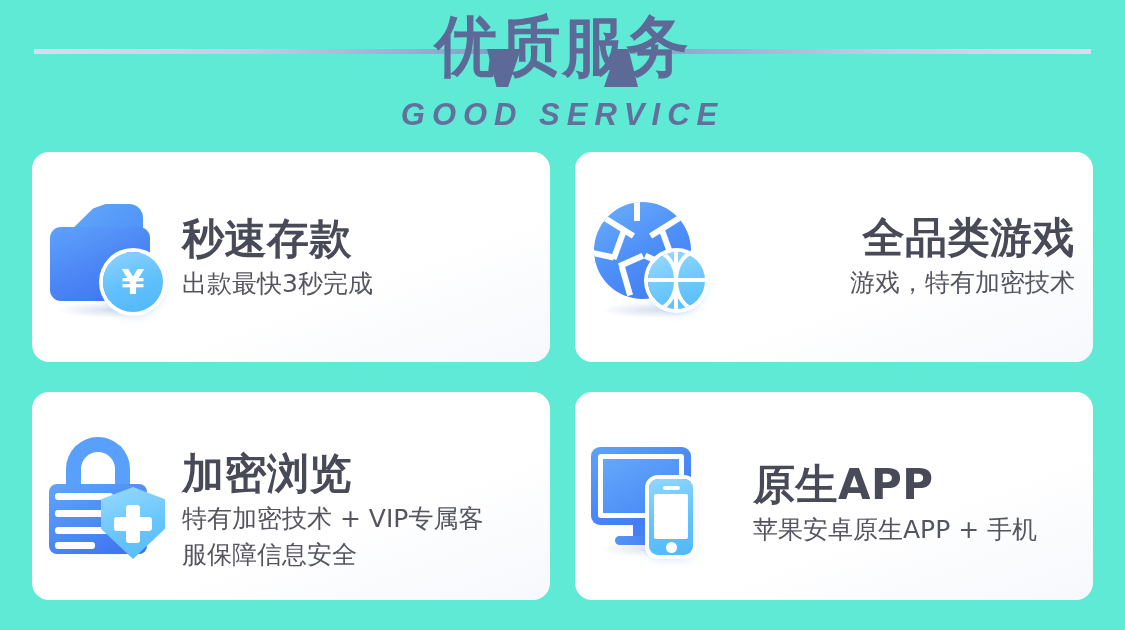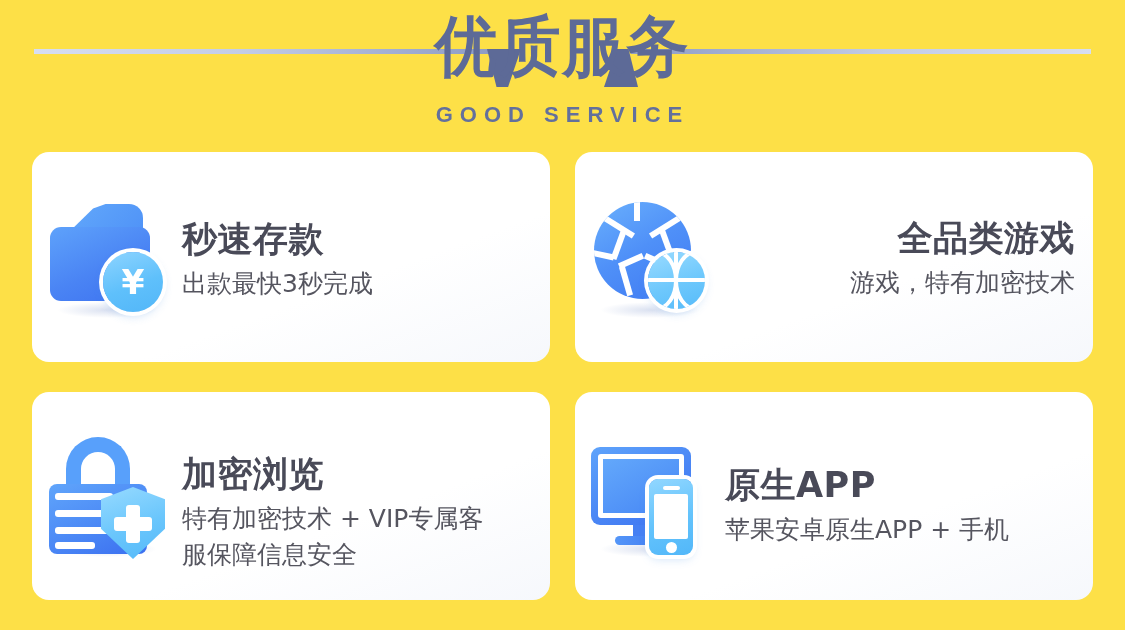--- a/index.html
+++ b/index.html
@@ -9,7 +9,7 @@
     font-family:"Liberation Sans","DejaVu Sans",sans-serif;
     overflow:hidden;
   }
-  .page { position:relative; width:1125px; height:630px; background:#fde047; }
+  .page { position:relative; width:1125px; height:630px; background:#5eead4; }
 
   
   .header {

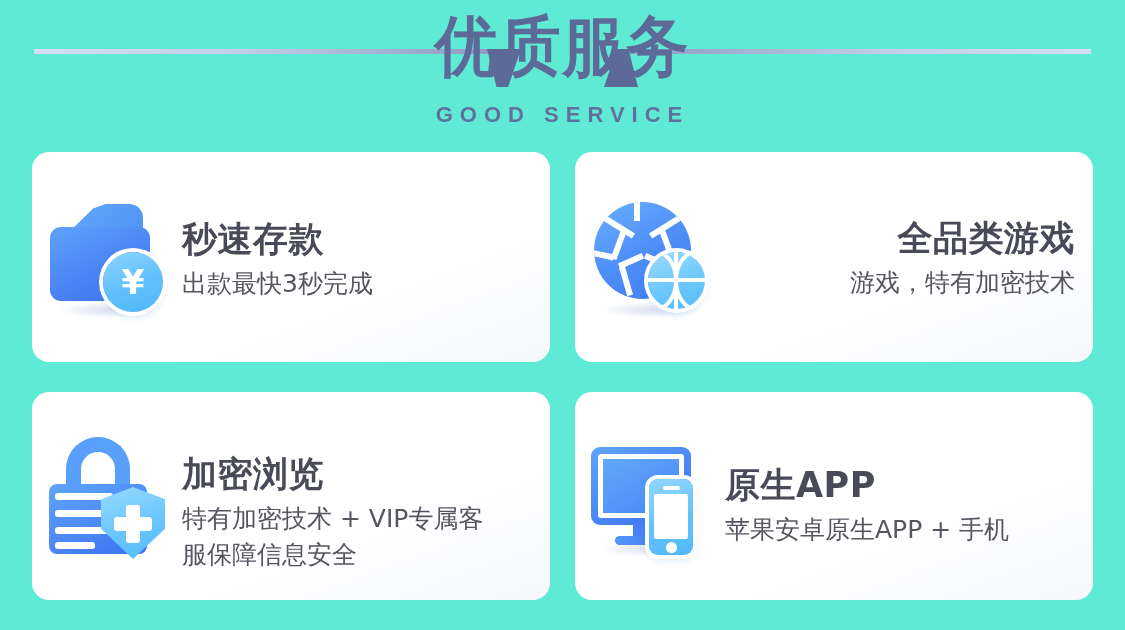--- a/index.html
+++ b/index.html
@@ -27,9 +27,10 @@
   .hdr-title-en {
     position:absolute; left:0; top:98px; width:1125px;
     text-align:center;
-    font-size:22px; font-weight:bold; letter-spacing:7px;
+    font-size:31px; font-weight:bold; letter-spacing:7px;
     color:#63709c;
     line-height:34px;
+    font-style:italic;
   }
   
   .rule-left-bar {

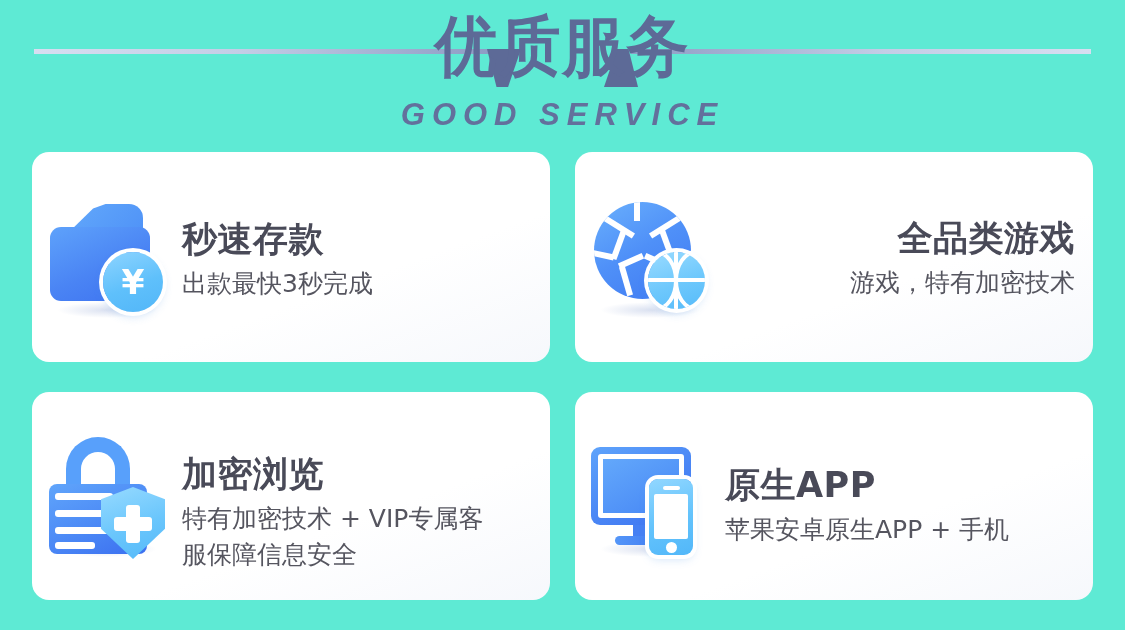--- a/index.html
+++ b/index.html
@@ -82,7 +82,7 @@
     height:100%;
   }
   .card-title {
-    font-size:35px; font-weight:bold; color:#494a58;
+    font-size:42px; font-weight:bold; color:#494a58;
     line-height:44px; letter-spacing:0.5px;
     font-family:"DejaVu Sans","Liberation Sans",sans-serif;
     margin-bottom:5px;

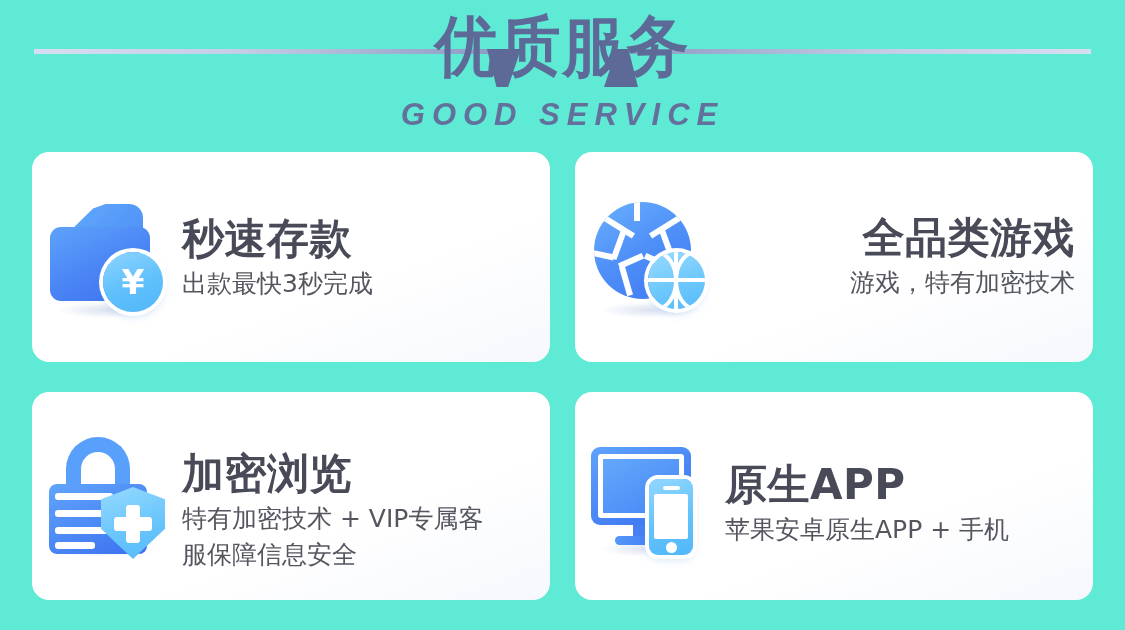--- a/index.html
+++ b/index.html
@@ -97,7 +97,7 @@
   #card-1 .text-wrap { padding-top:4px; }
   #card-2 .text-wrap { padding-top:2px;text-align:right; }
   #card-3 .text-wrap { padding-top:2px;margin-top:15px; }
-  #card-4 .text-wrap { padding-top:18px; }
+  #card-4 .text-wrap { padding-top:18px;margin-left:28px; }
 
   
   .ico-shadow {

